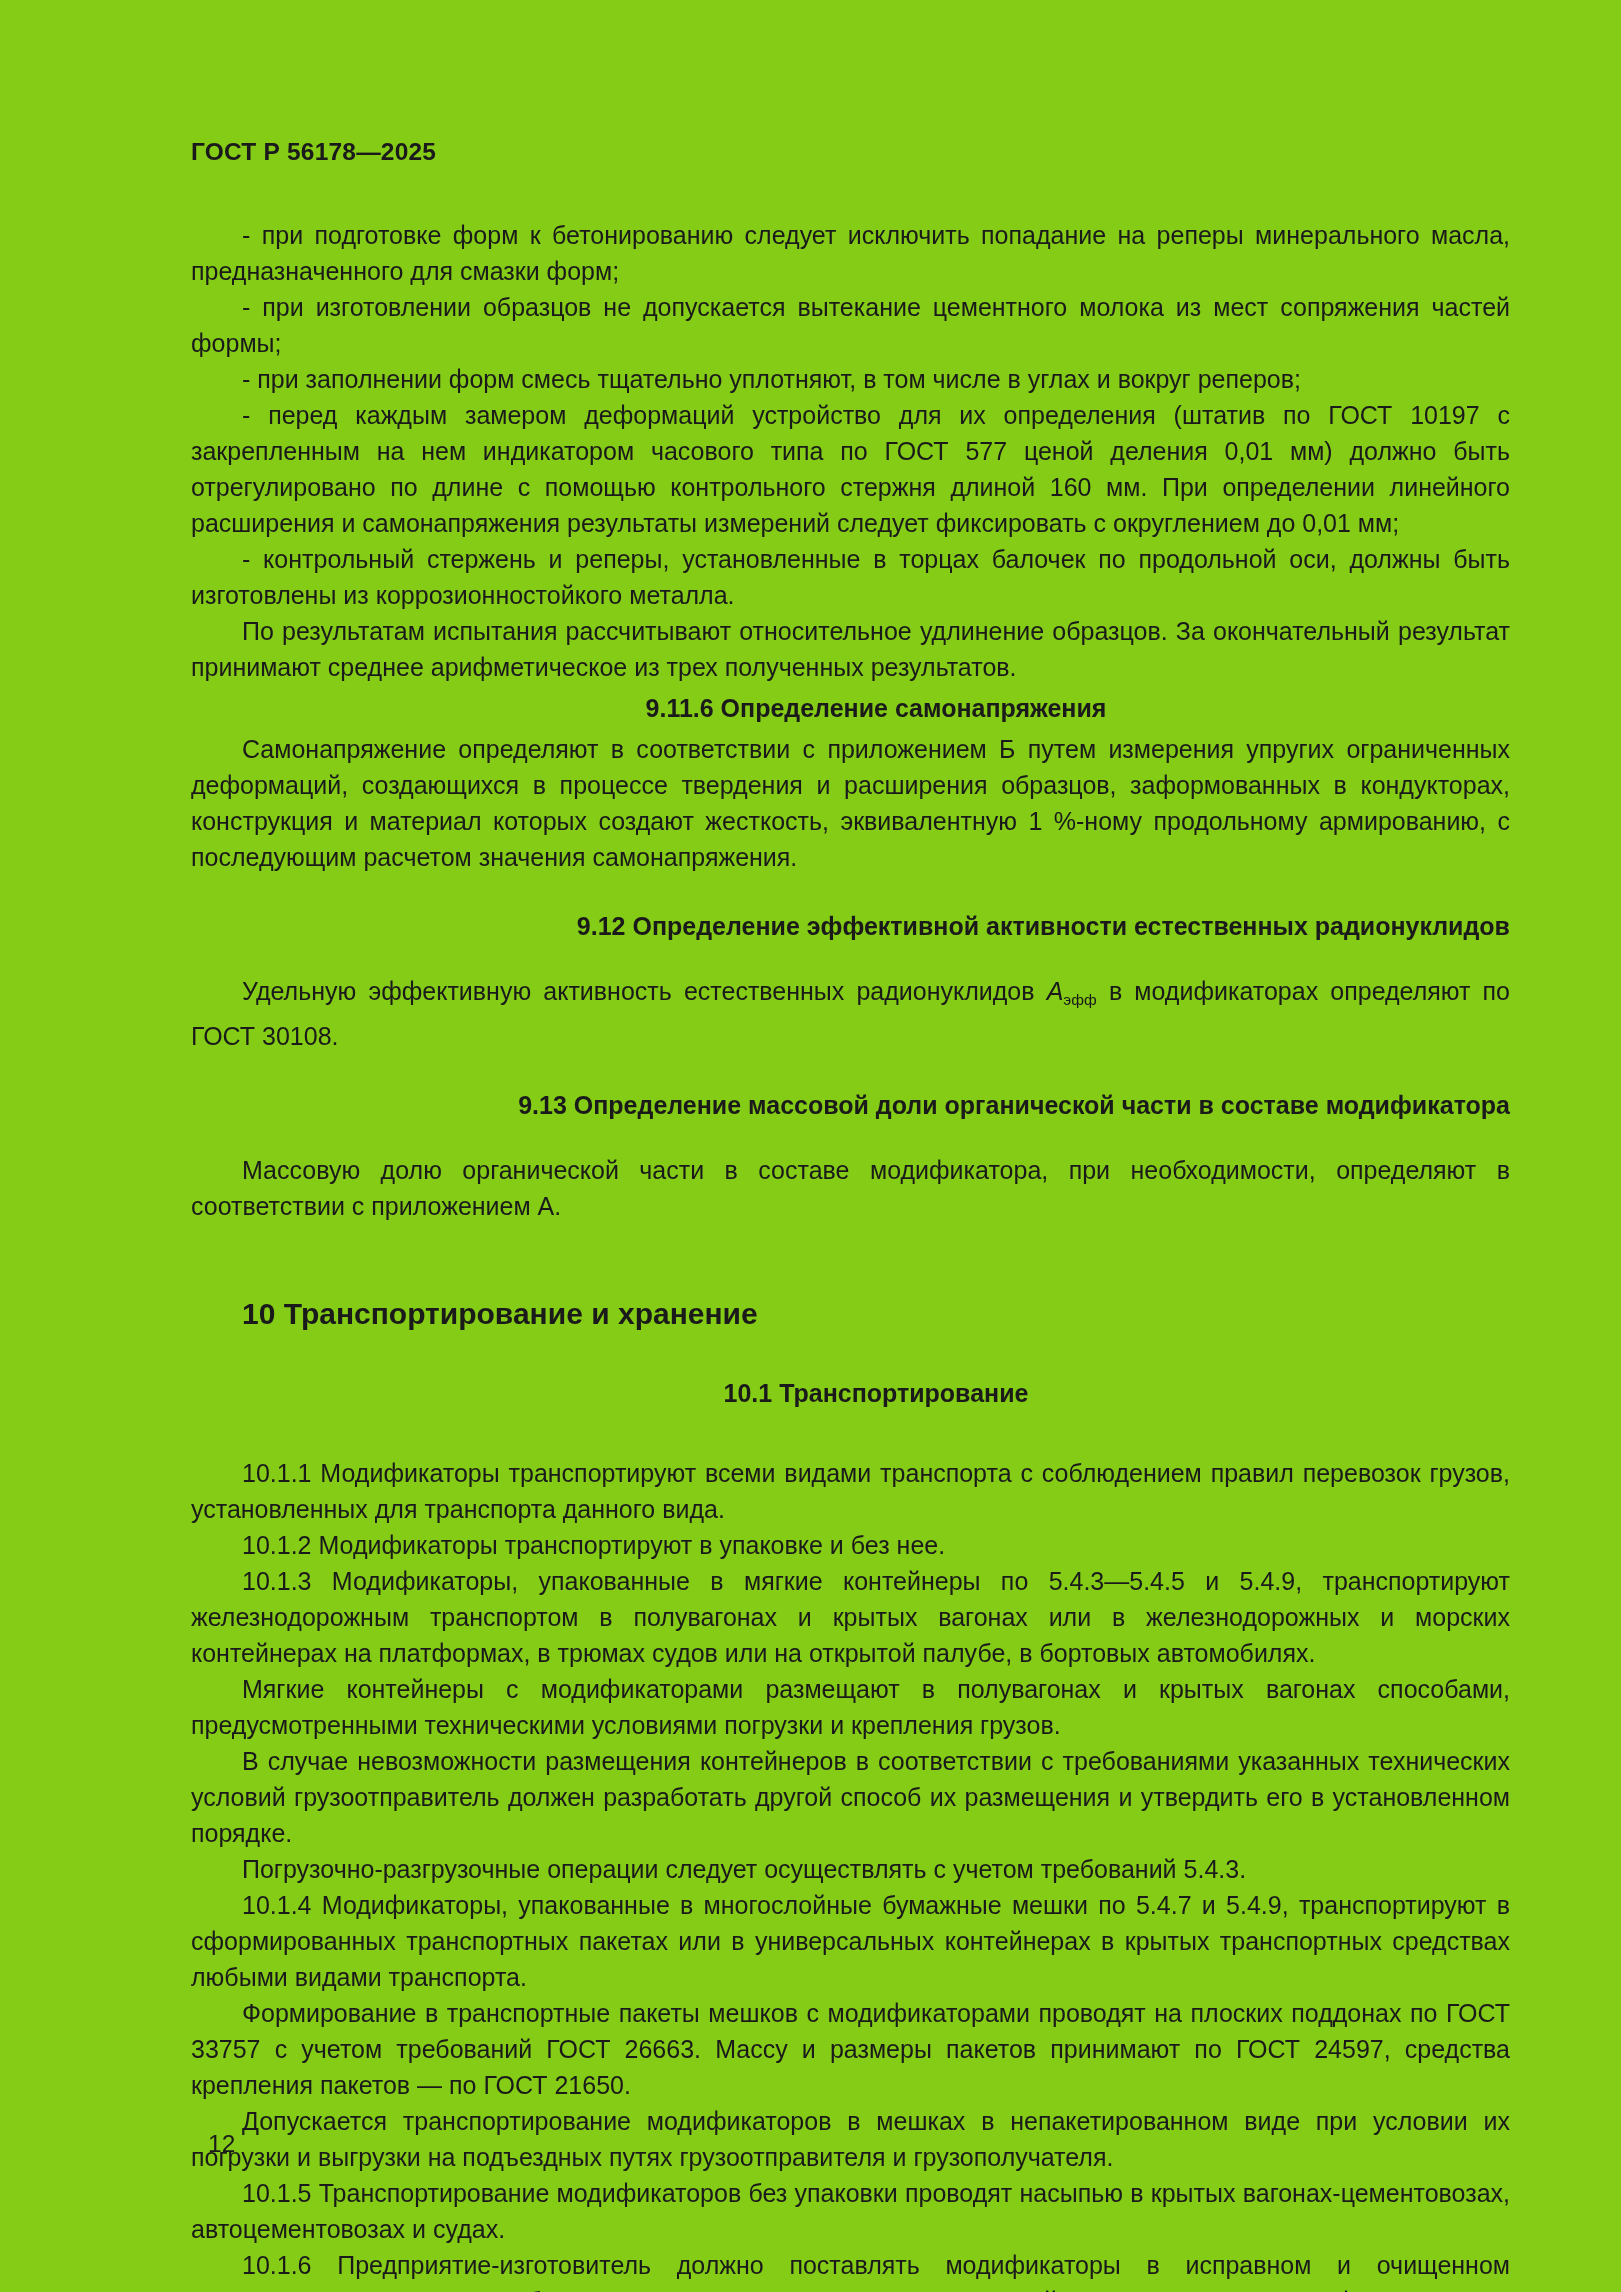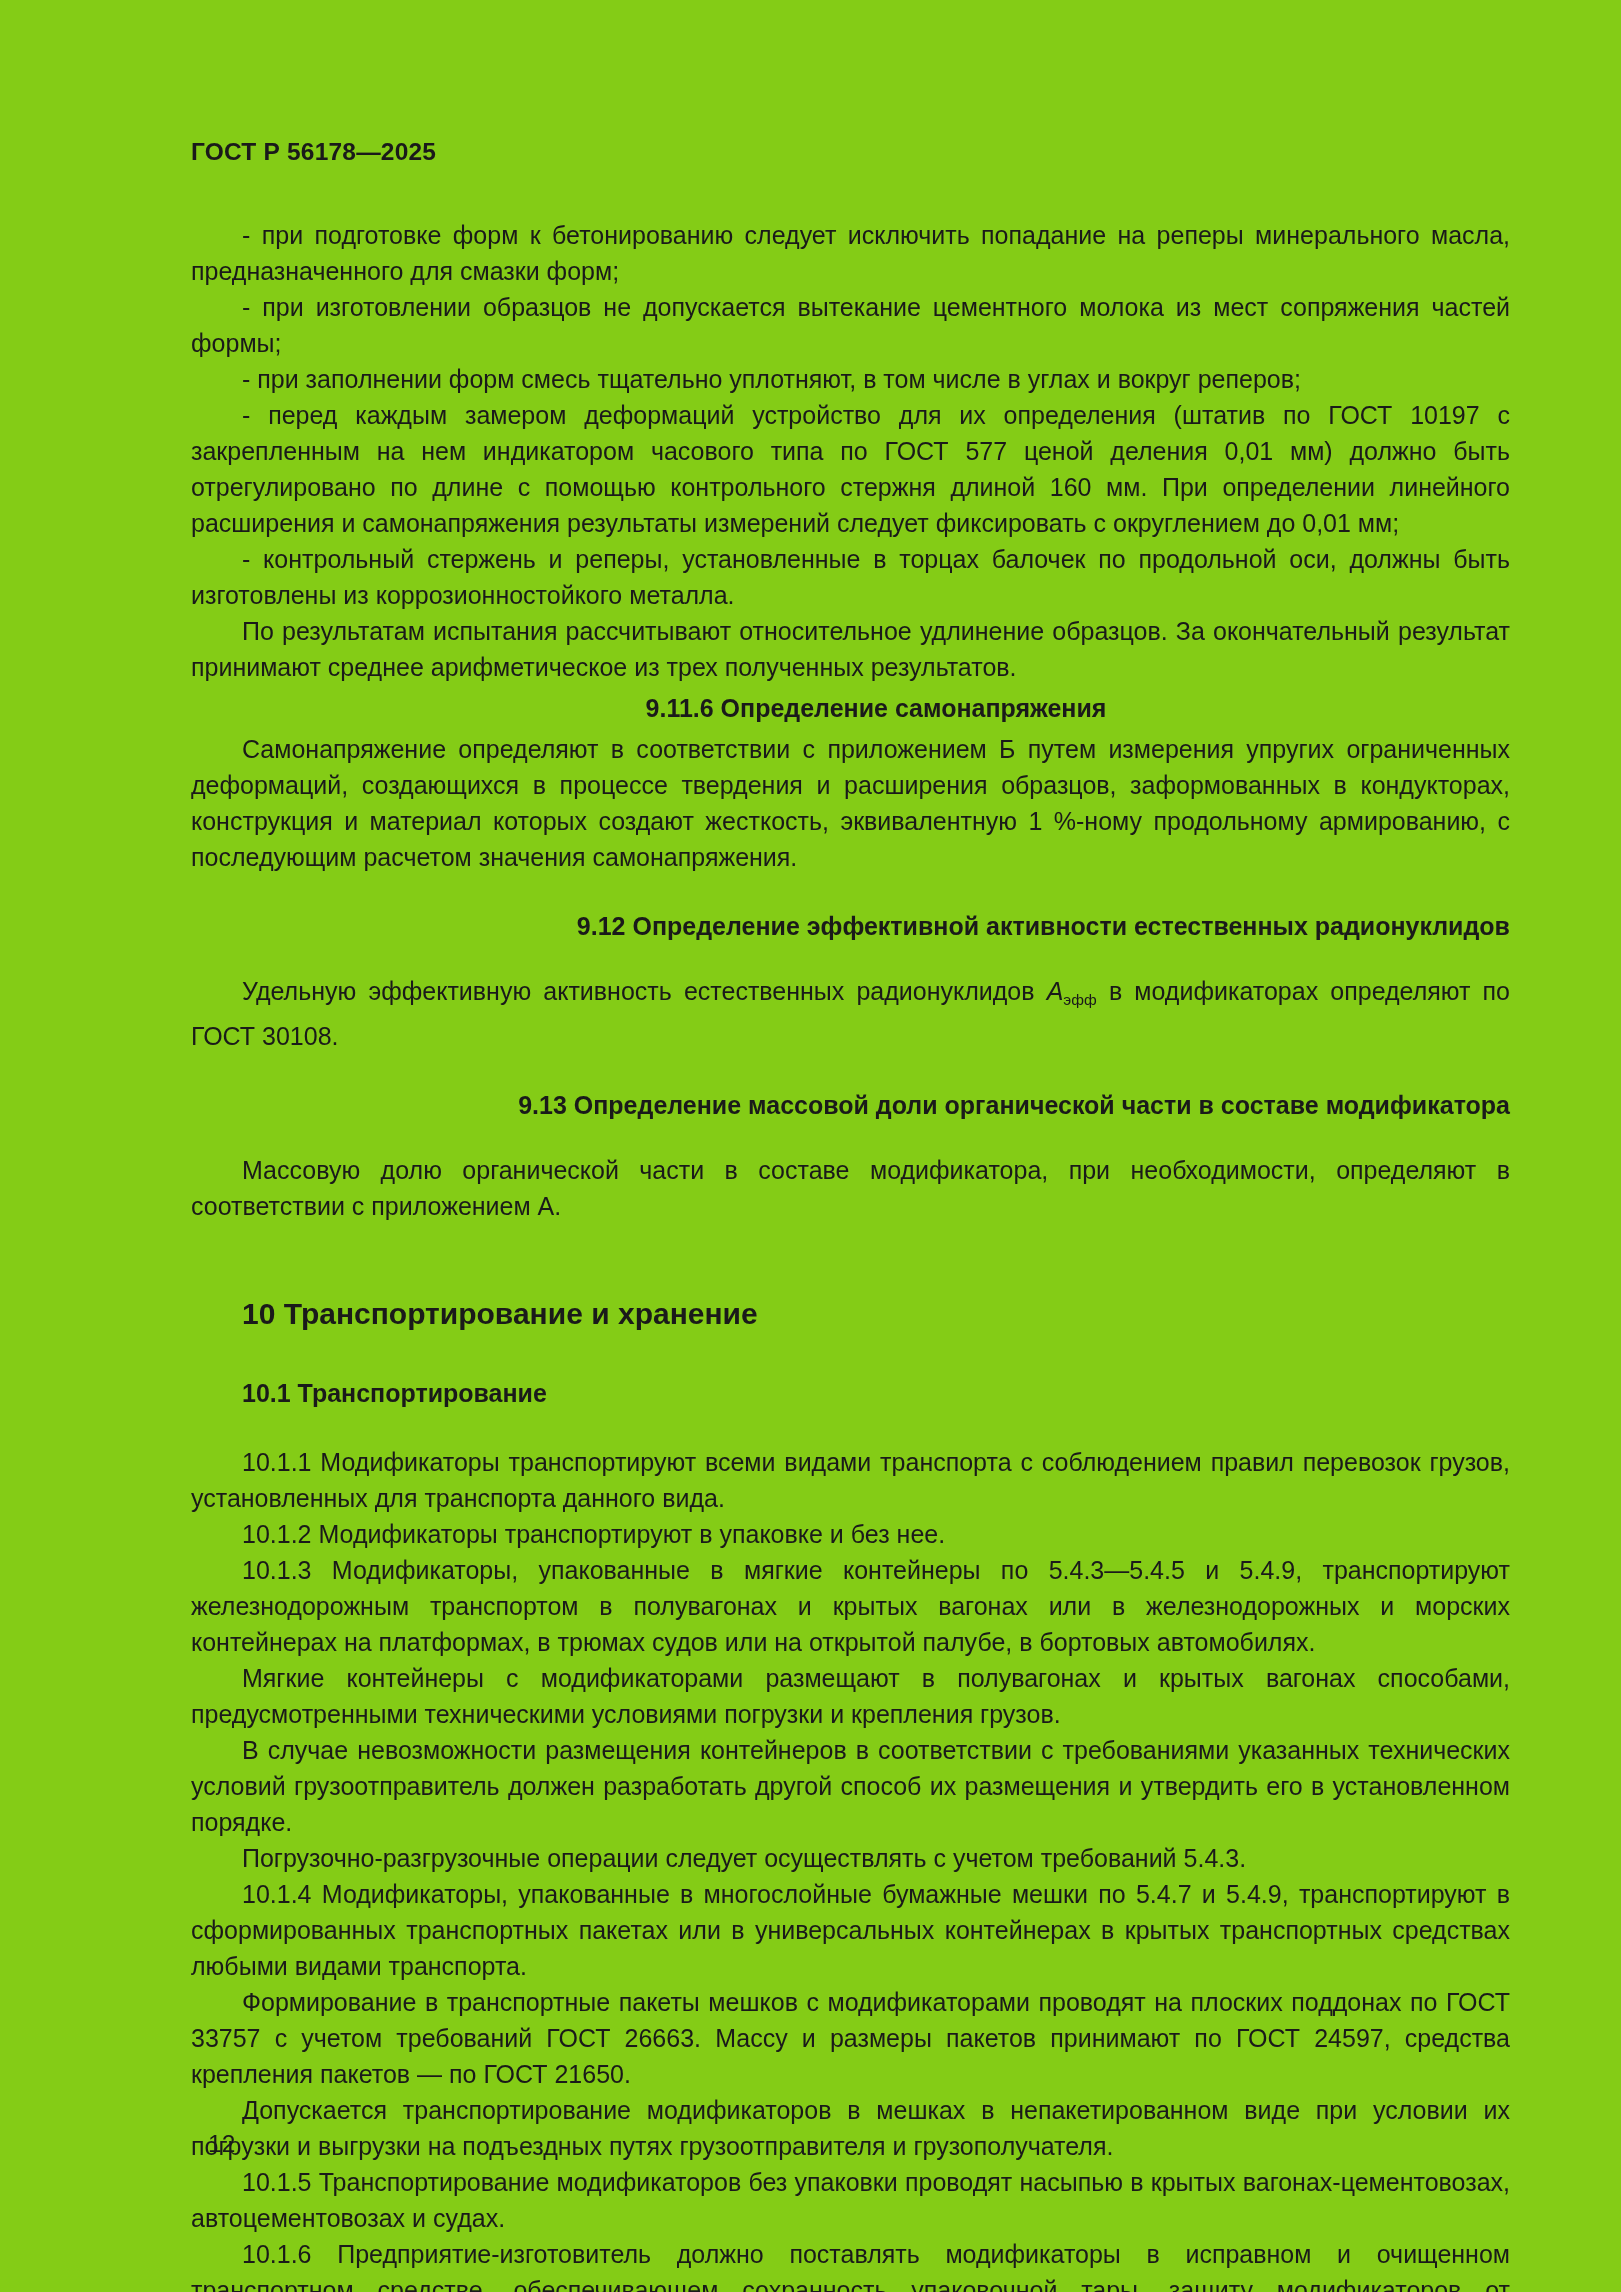--- a/index.html
+++ b/index.html
@@ -72,9 +72,9 @@
     font-size: 25px;
     line-height: 36px;
     font-weight: bold;
-    margin: 0 0 33px 0;
+    margin: 0 0 44px 0;
     text-indent: 51px;
-    text-align: left;
+    text-align: center;
   }
   .sub-sup {
     font-size: 0.62em;

